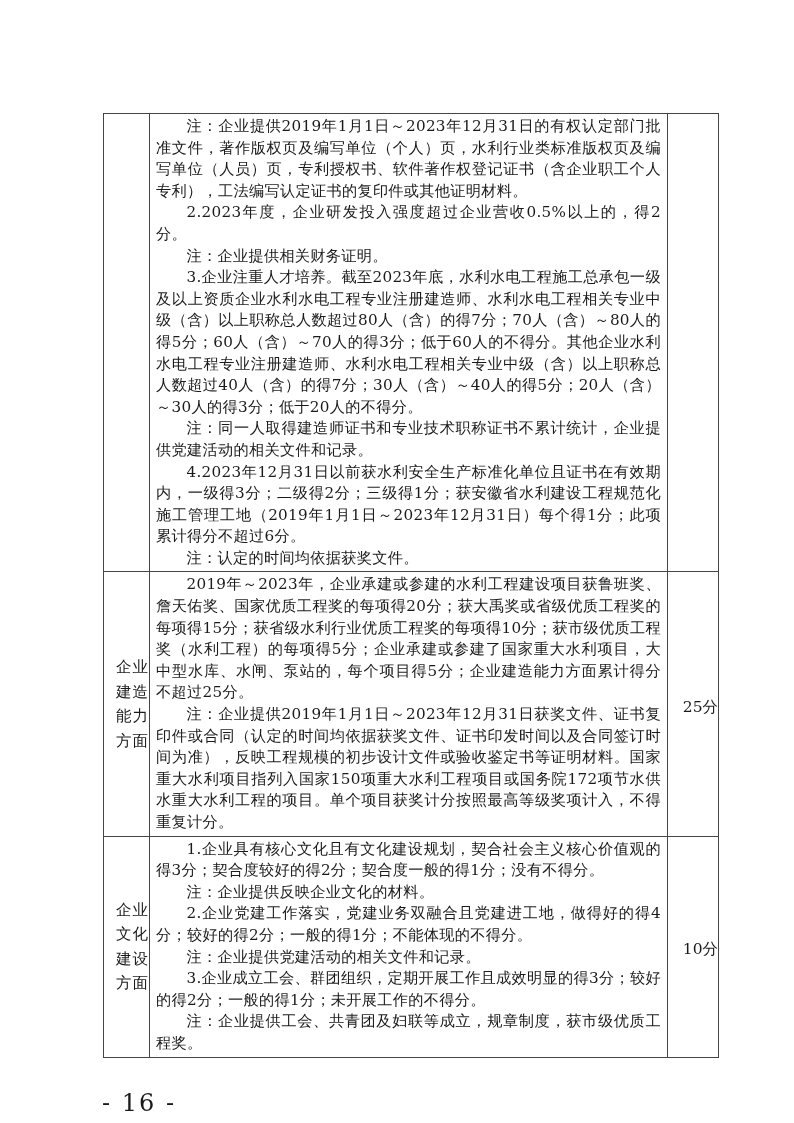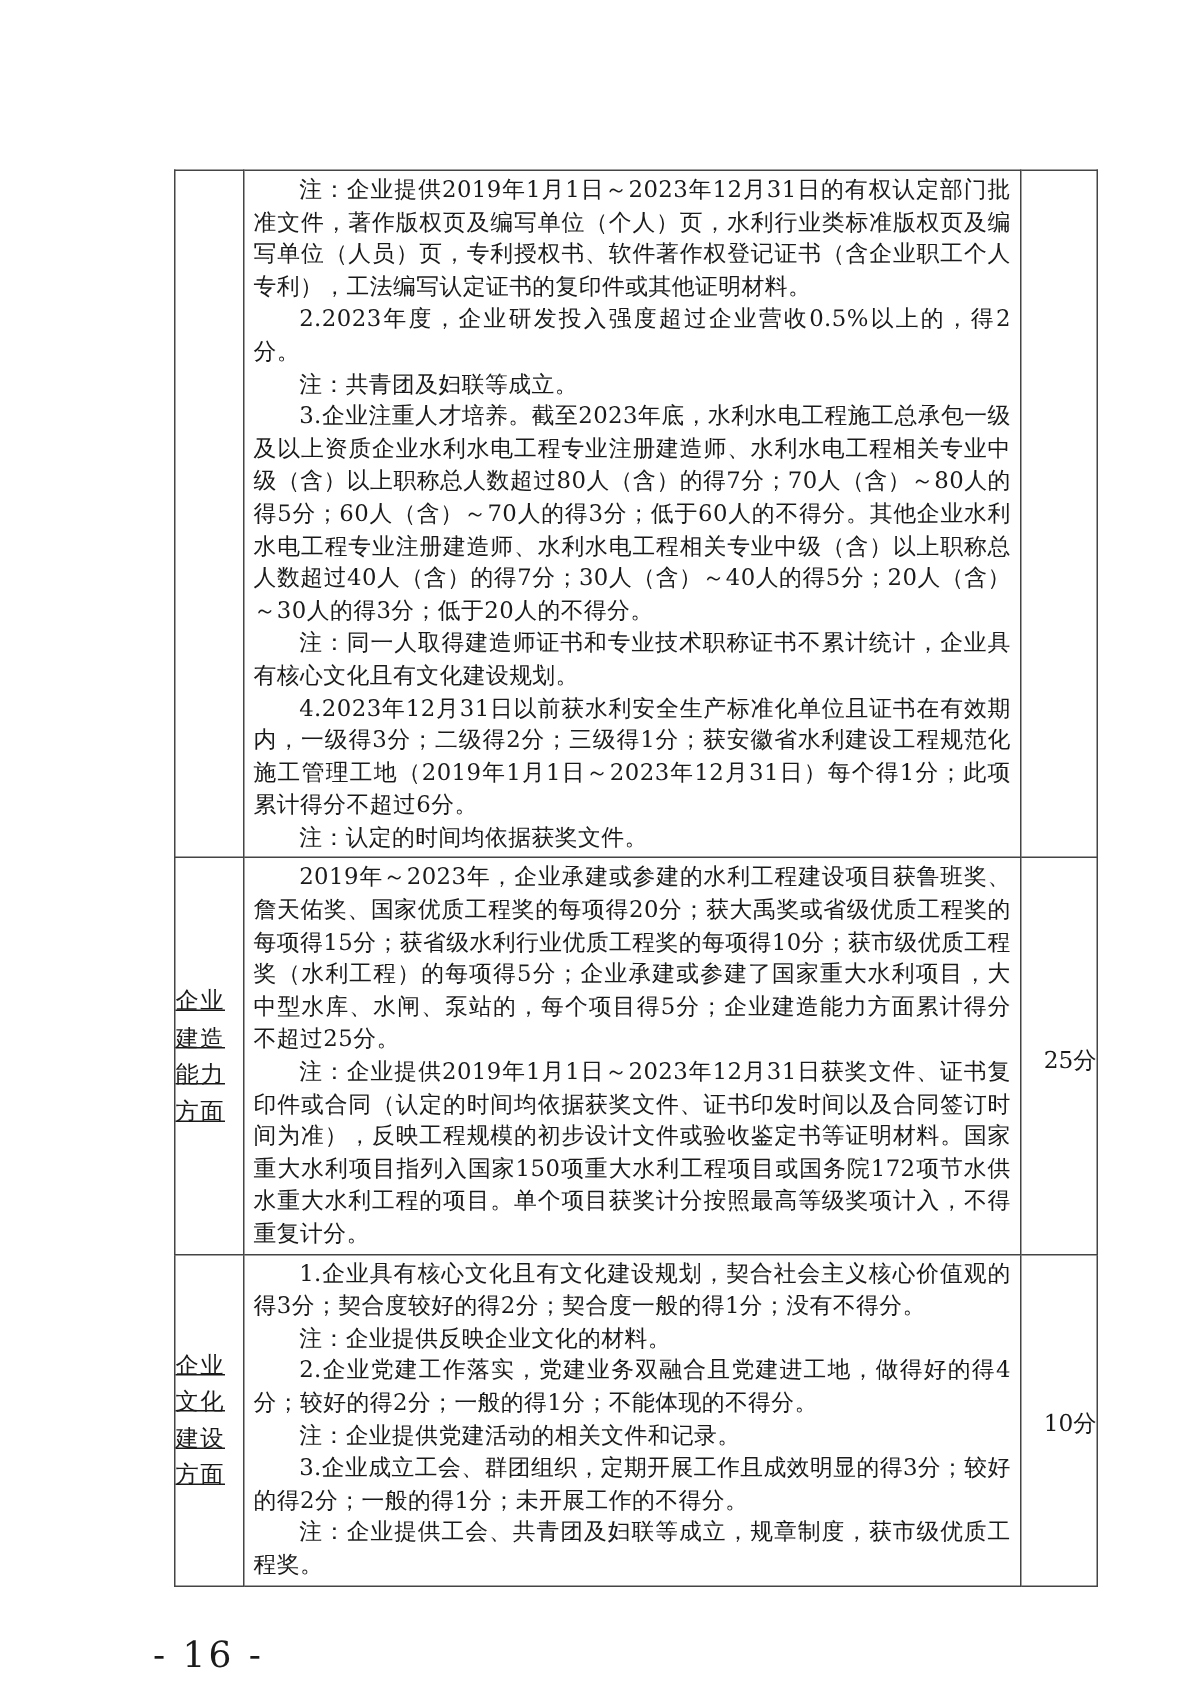--- a/index.html
+++ b/index.html
@@ -5,7 +5,7 @@
   html, body { margin:0; padding:0; background:#ffffff; }
   body { width:794px; height:1123px; position:relative; overflow:hidden;
          font-family:"DejaVu Serif","Liberation Serif",serif; color:#1a1a1a; }
-  .tbl { position:absolute; left:116px; top:113px; width:616px;
+  .tbl { position:absolute; left:103px; top:113px; width:616px;
          border-collapse:collapse; table-layout:fixed; }
   .tbl td { border:1.3px solid #444; vertical-align:top; padding:0; }
   .c1 { width:46px; }

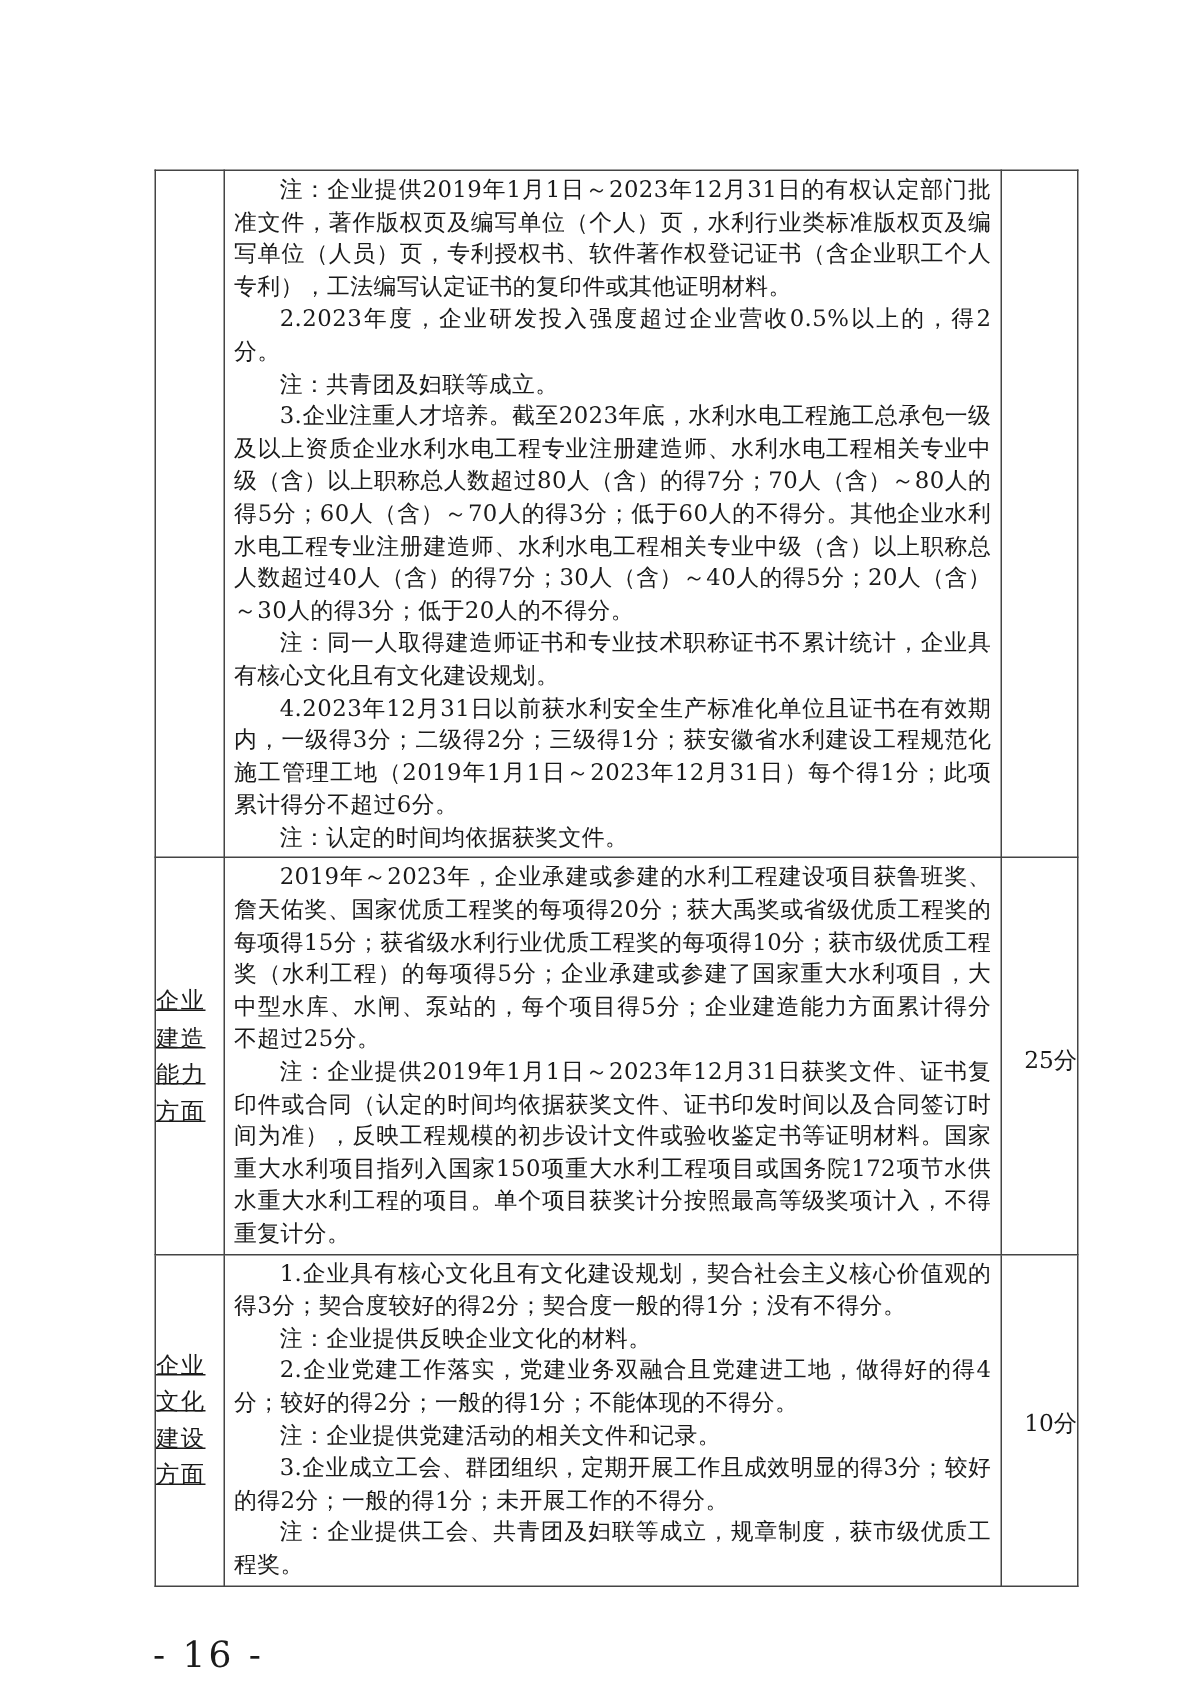--- a/index.html
+++ b/index.html
@@ -37,7 +37,7 @@
     <td class="content">
       <p class="p">注：企业提供2019年1月1日～2023年12月31日的有权认定部门批准文件，著作版权页及编写单位（个人）页，水利行业类标准版权页及编写单位（人员）页，专利授权书、软件著作权登记证书（含企业职工个人专利），工法编写认定证书的复印件或其他证明材料。</p>
       <p class="p">2.2023年度，企业研发投入强度超过企业营收0.5%以上的，得2分。</p>
-      <p class="p">注：共青团及妇联等成立。</p>
+      <p class="p">注：企业提供相关财务证明。</p>
       <p class="p">3.企业注重人才培养。截至2023年底，水利水电工程施工总承包一级及以上资质企业水利水电工程专业注册建造师、水利水电工程相关专业中级（含）以上职称总人数超过80人（含）的得7分；70人（含）～80人的得5分；60人（含）～70人的得3分；低于60人的不得分。其他企业水利水电工程专业注册建造师、水利水电工程相关专业中级（含）以上职称总人数超过40人（含）的得7分；30人（含）～40人的得5分；20人（含）～30人的得3分；低于20人的不得分。</p>
       <p class="p">注：同一人取得建造师证书和专业技术职称证书不累计统计，企业具有核心文化且有文化建设规划。</p>
       <p class="p">4.2023年12月31日以前获水利安全生产标准化单位且证书在有效期内，一级得3分；二级得2分；三级得1分；获安徽省水利建设工程规范化施工管理工地（2019年1月1日～2023年12月31日）每个得1分；此项累计得分不超过6分。</p>

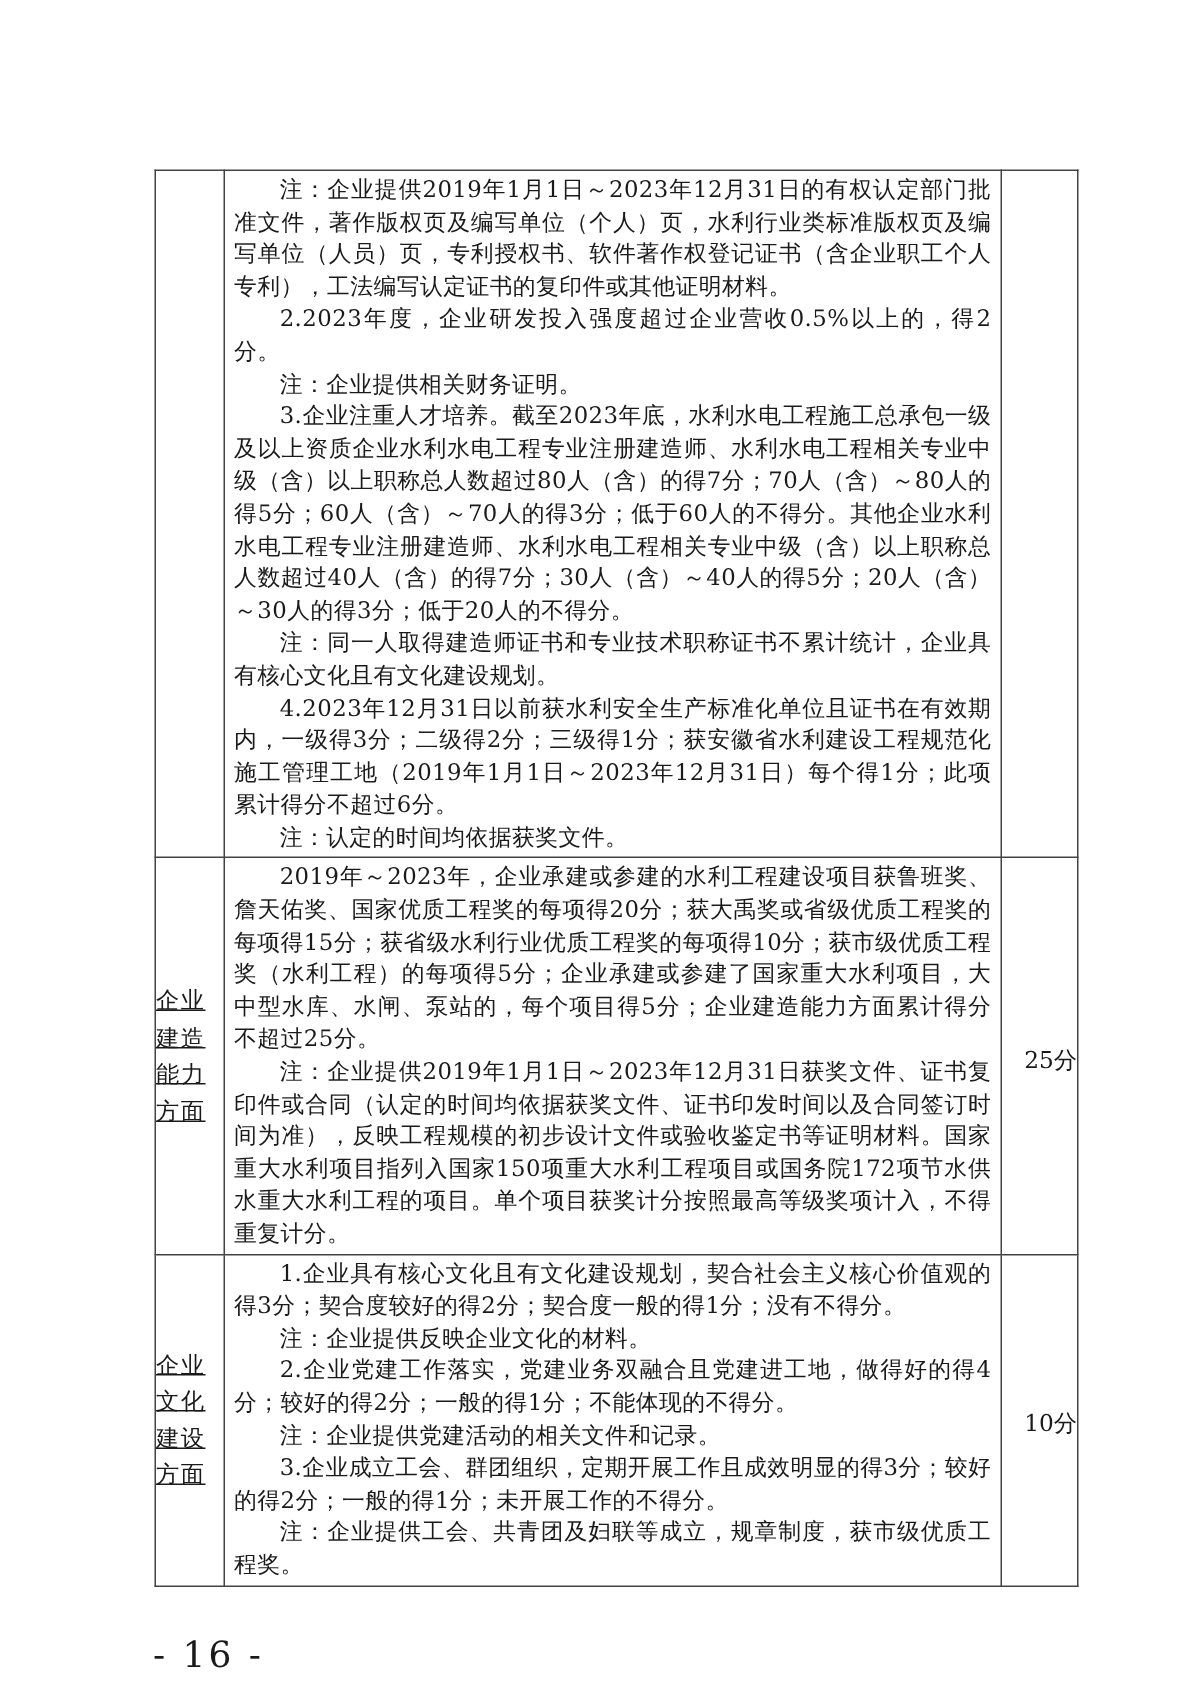--- a/index.html
+++ b/index.html
@@ -39,7 +39,7 @@
       <p class="p">2.2023年度，企业研发投入强度超过企业营收0.5%以上的，得2分。</p>
       <p class="p">注：企业提供相关财务证明。</p>
       <p class="p">3.企业注重人才培养。截至2023年底，水利水电工程施工总承包一级及以上资质企业水利水电工程专业注册建造师、水利水电工程相关专业中级（含）以上职称总人数超过80人（含）的得7分；70人（含）～80人的得5分；60人（含）～70人的得3分；低于60人的不得分。其他企业水利水电工程专业注册建造师、水利水电工程相关专业中级（含）以上职称总人数超过40人（含）的得7分；30人（含）～40人的得5分；20人（含）～30人的得3分；低于20人的不得分。</p>
-      <p class="p">注：同一人取得建造师证书和专业技术职称证书不累计统计，企业具有核心文化且有文化建设规划。</p>
+      <p class="p">注：同一人取得建造师证书和专业技术职称证书不累计统计，企业提供党建活动的相关文件和记录。</p>
       <p class="p">4.2023年12月31日以前获水利安全生产标准化单位且证书在有效期内，一级得3分；二级得2分；三级得1分；获安徽省水利建设工程规范化施工管理工地（2019年1月1日～2023年12月31日）每个得1分；此项累计得分不超过6分。</p>
       <p class="p">注：认定的时间均依据获奖文件。</p>
     </td>

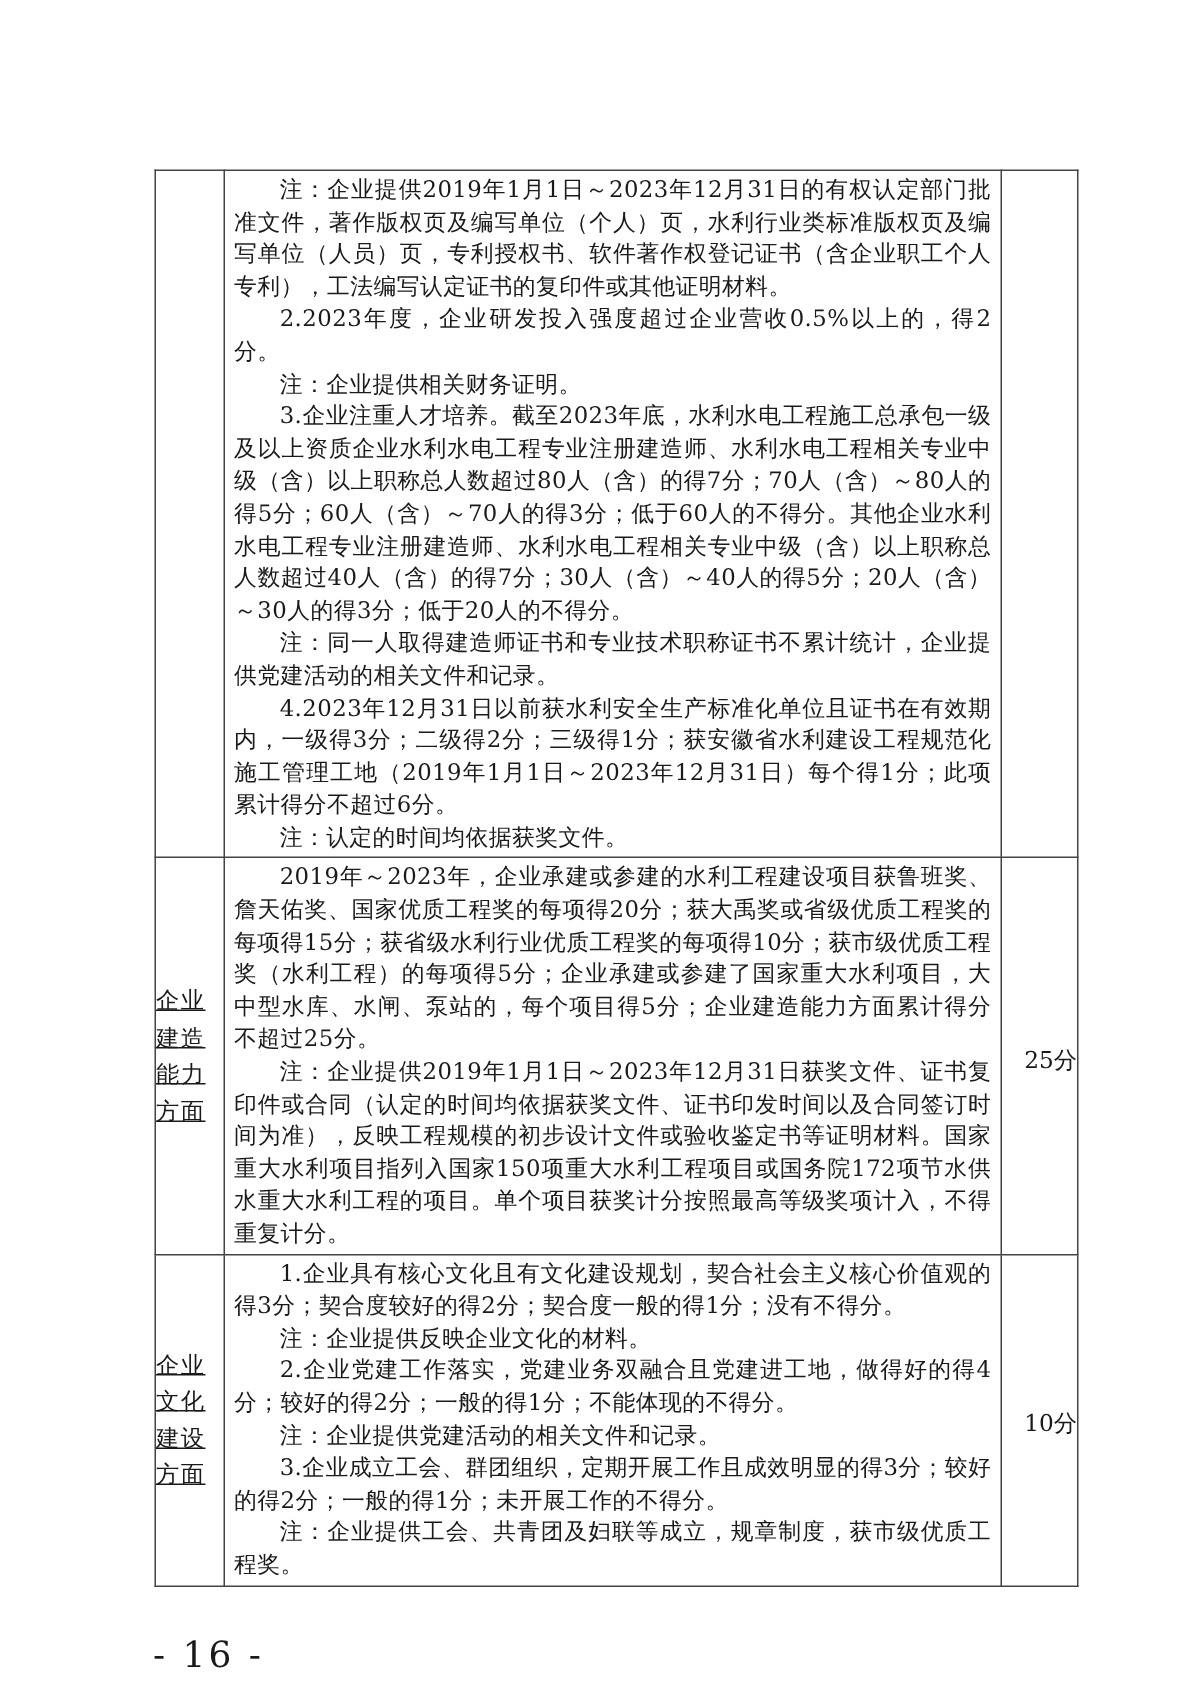--- a/index.html
+++ b/index.html
@@ -11,8 +11,8 @@
   .c1 { width:46px; }
   .c2 { width:517px; }
   .c3 { width:51px; }
-  .cat { vertical-align:middle !important; text-align:left; font-size:15.5px;
-         line-height:24.5px; letter-spacing:1px;text-decoration:underline; }
+  .cat { vertical-align:middle !important; text-align:right; font-size:15.5px;
+         line-height:24.5px; letter-spacing:1px; }
   .cat span { display:block; }
   .score { text-align:right; font-size:15.5px; padding-top:6px !important; }
   .score.mid { vertical-align:middle !important; }

